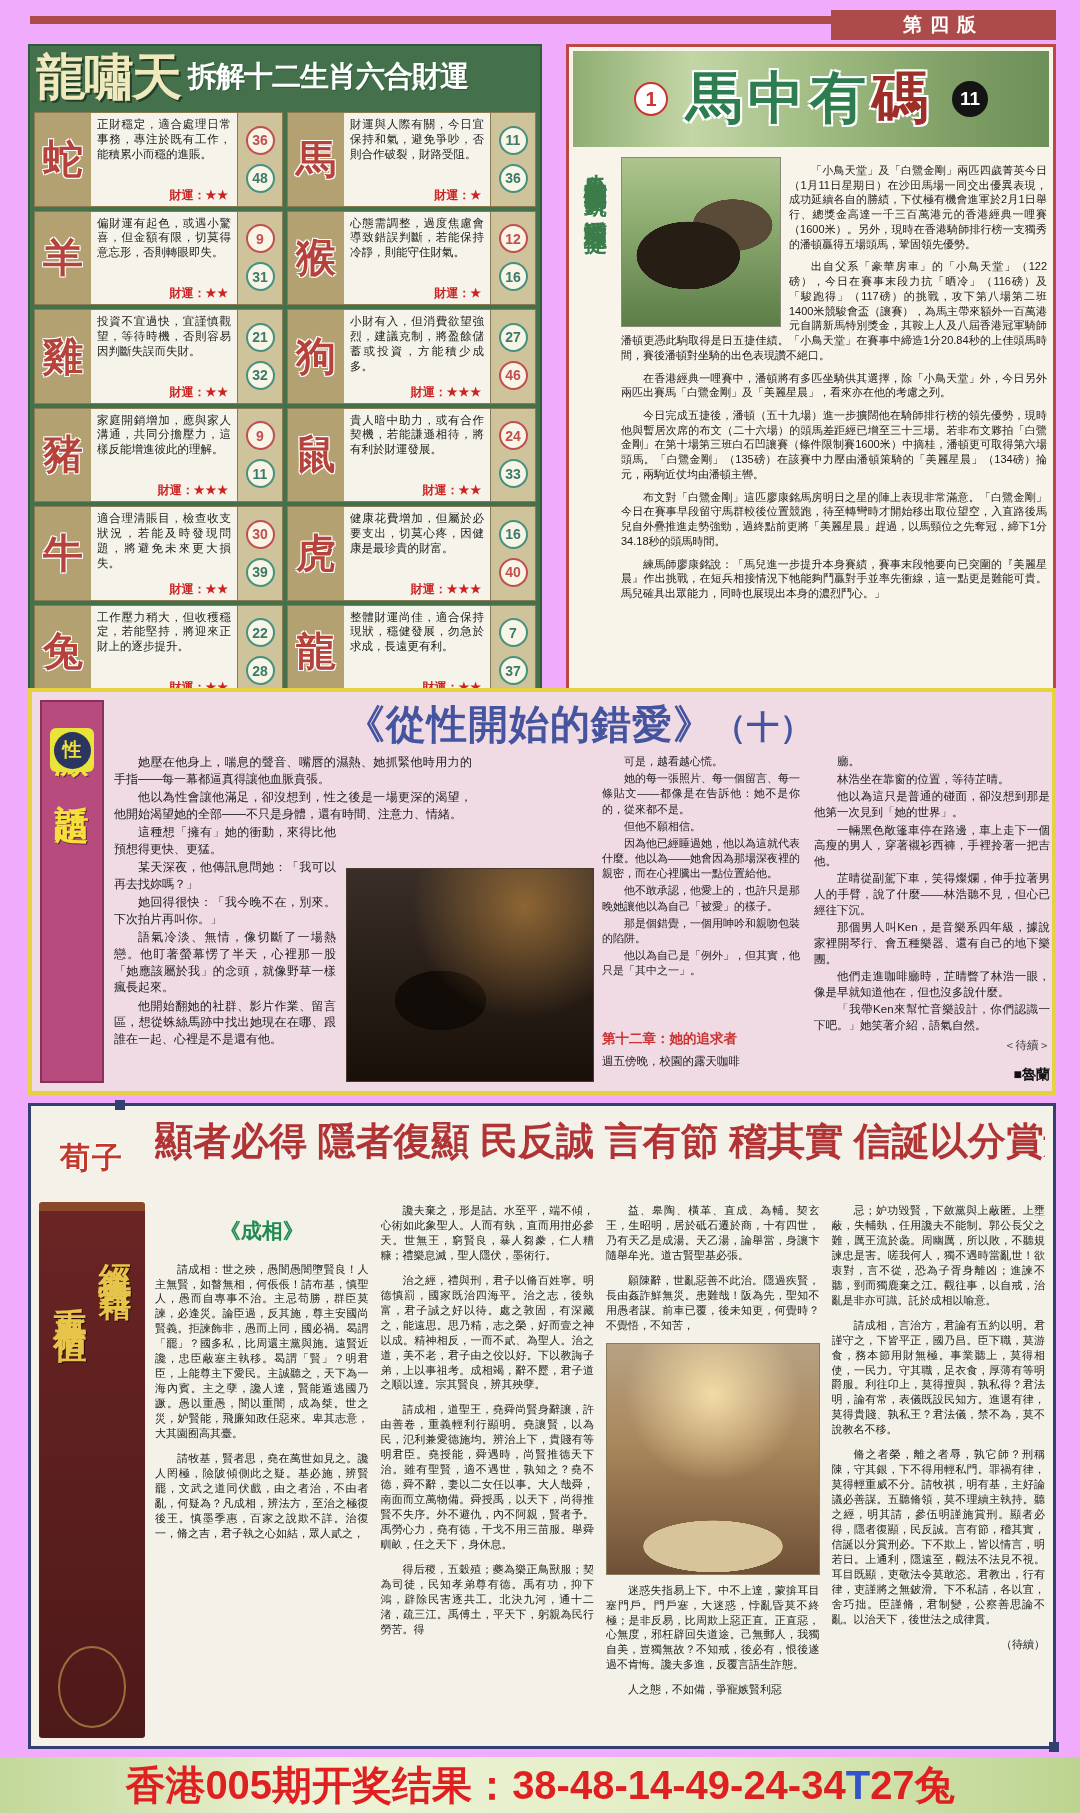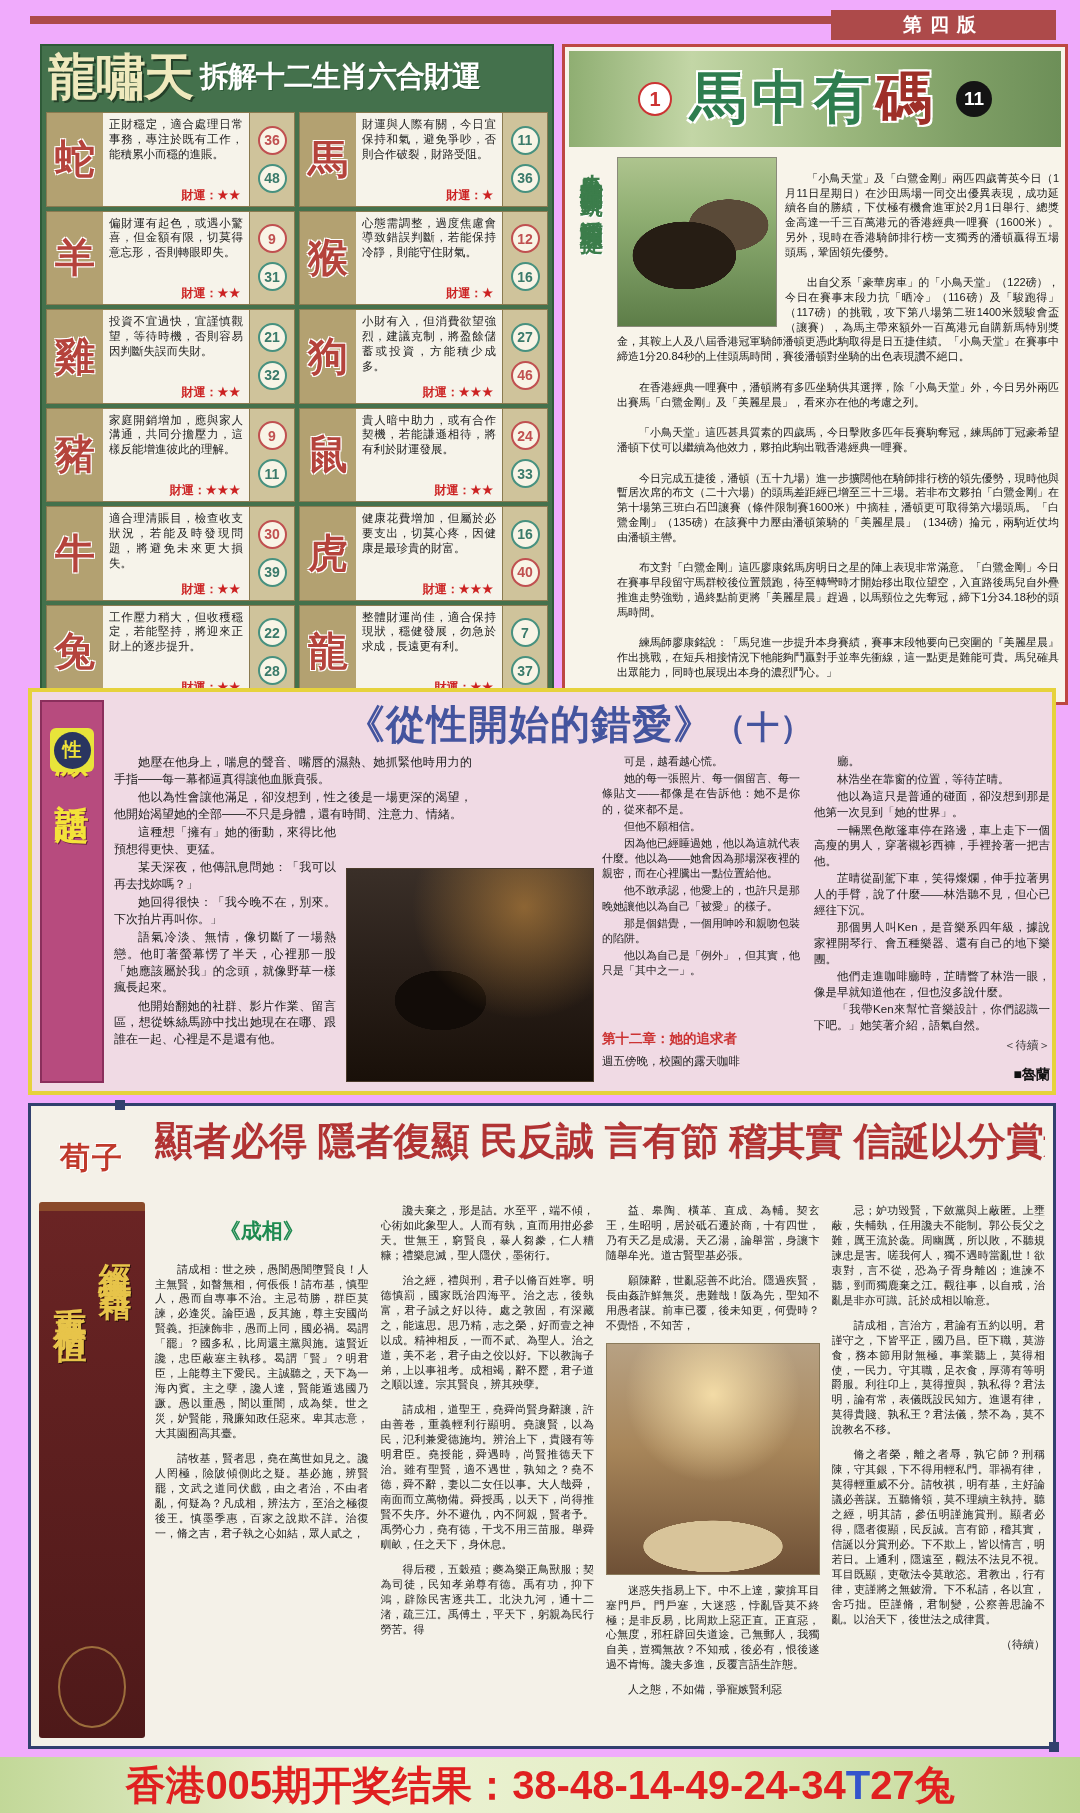--- a/index.html
+++ b/index.html
@@ -11,7 +11,7 @@
   .edition-tab{position:absolute;top:10px;right:24px;width:225px;height:30px;background:#ad4a4a;color:#fff;
     font-size:19px;font-weight:bold;line-height:30px;text-align:center;letter-spacing:8px;}
 
-  .top-row{position:absolute;top:44px;left:40px;width:1028px;height:661px;display:flex;gap:8px;}
+  .top-row{position:absolute;top:44px;left:28px;width:1028px;height:661px;display:flex;gap:24px;}
 
   
   .zodiac{width:514px;background:#44714c;border:2px solid #2f5a38;display:flex;flex-direction:column;box-sizing:border-box;}

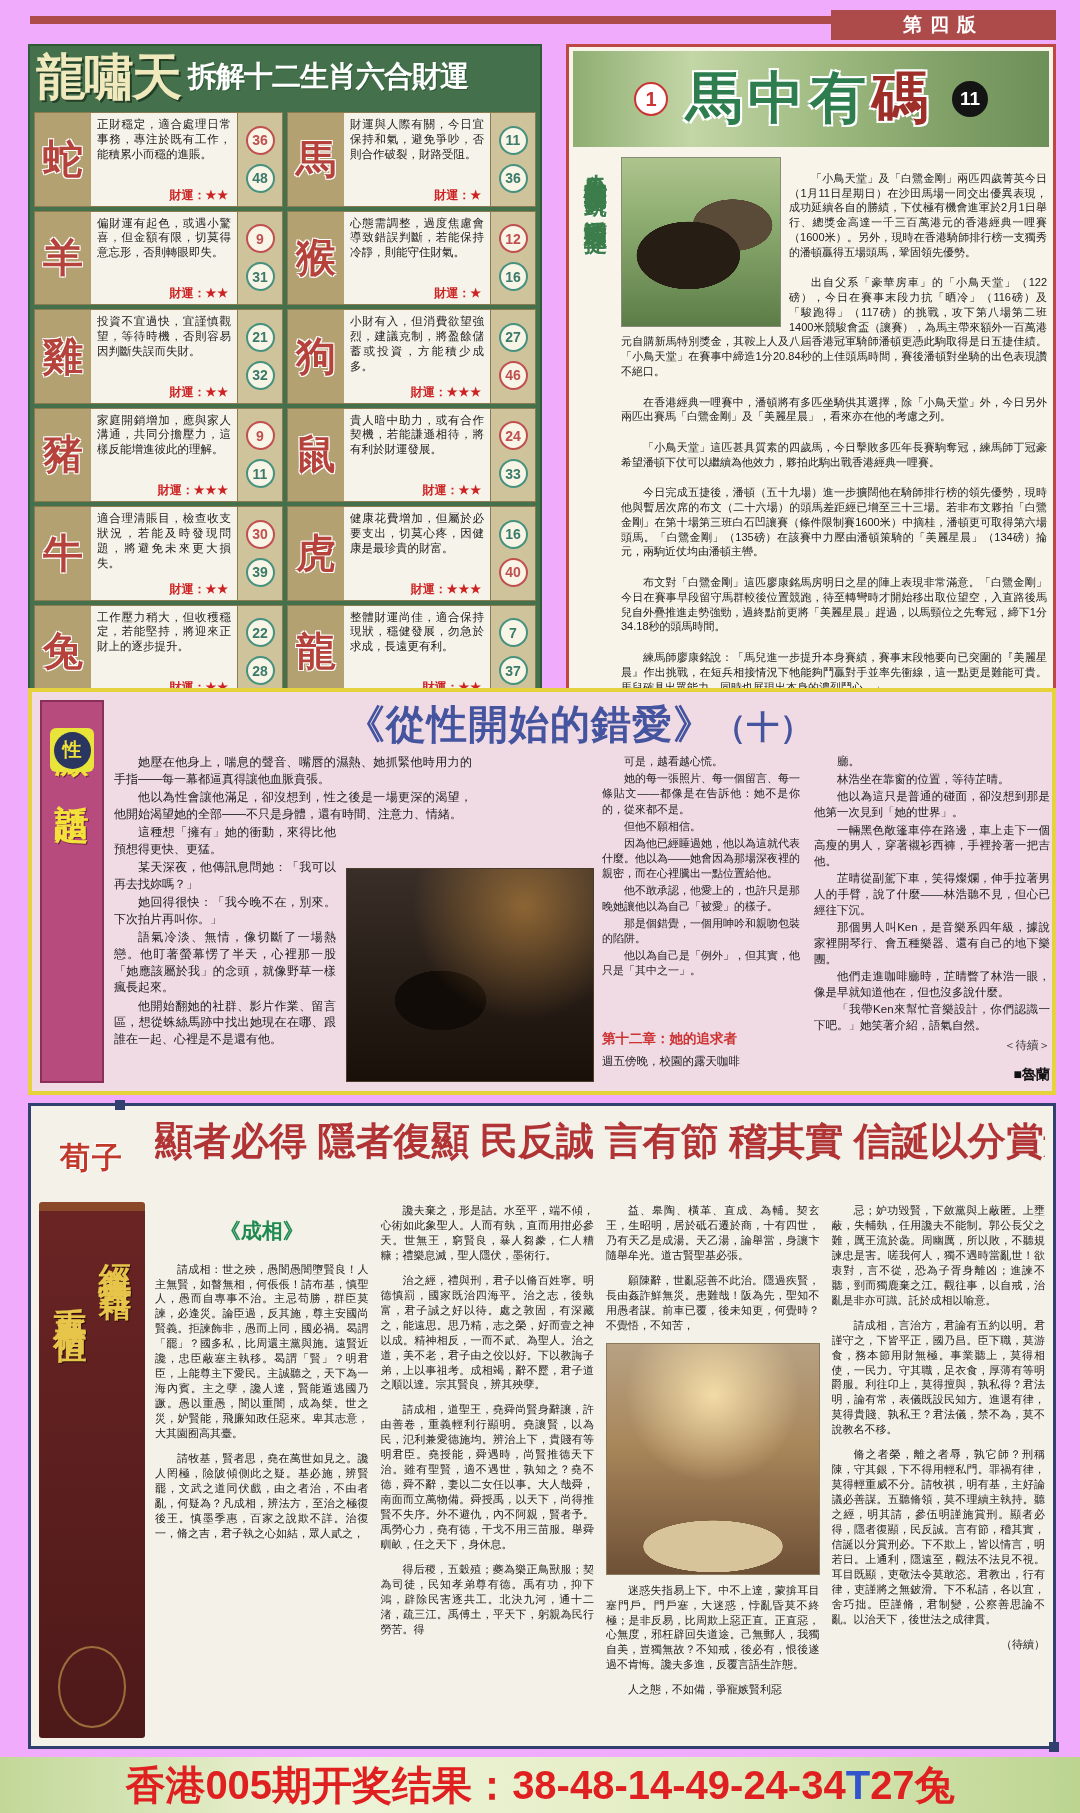--- a/index.html
+++ b/index.html
@@ -50,7 +50,7 @@
   .vhl{writing-mode:vertical-rl;text-orientation:upright;font-size:23px;font-weight:bold;color:#3c7d4b;
     width:42px;flex-shrink:0;letter-spacing:2px;line-height:42px;text-shadow:1px 1px 0 #fff;}
   .horse-text{flex:1;font-size:11px;line-height:1.34;color:#1a1a1a;text-align:justify;padding-left:4px;}
-  .horse-text p{margin:16px 0 1px;text-indent:2em;}
+  .horse-text p{margin:8px 0 1px;text-indent:2em;}
   .horse-photo{float:left;width:158px;height:168px;margin:2px 8px 4px 0;border:1px solid #8a8a7a;
     background:
       radial-gradient(ellipse 52px 34px at 42% 58%, #261d14 0 99%, transparent 100%),

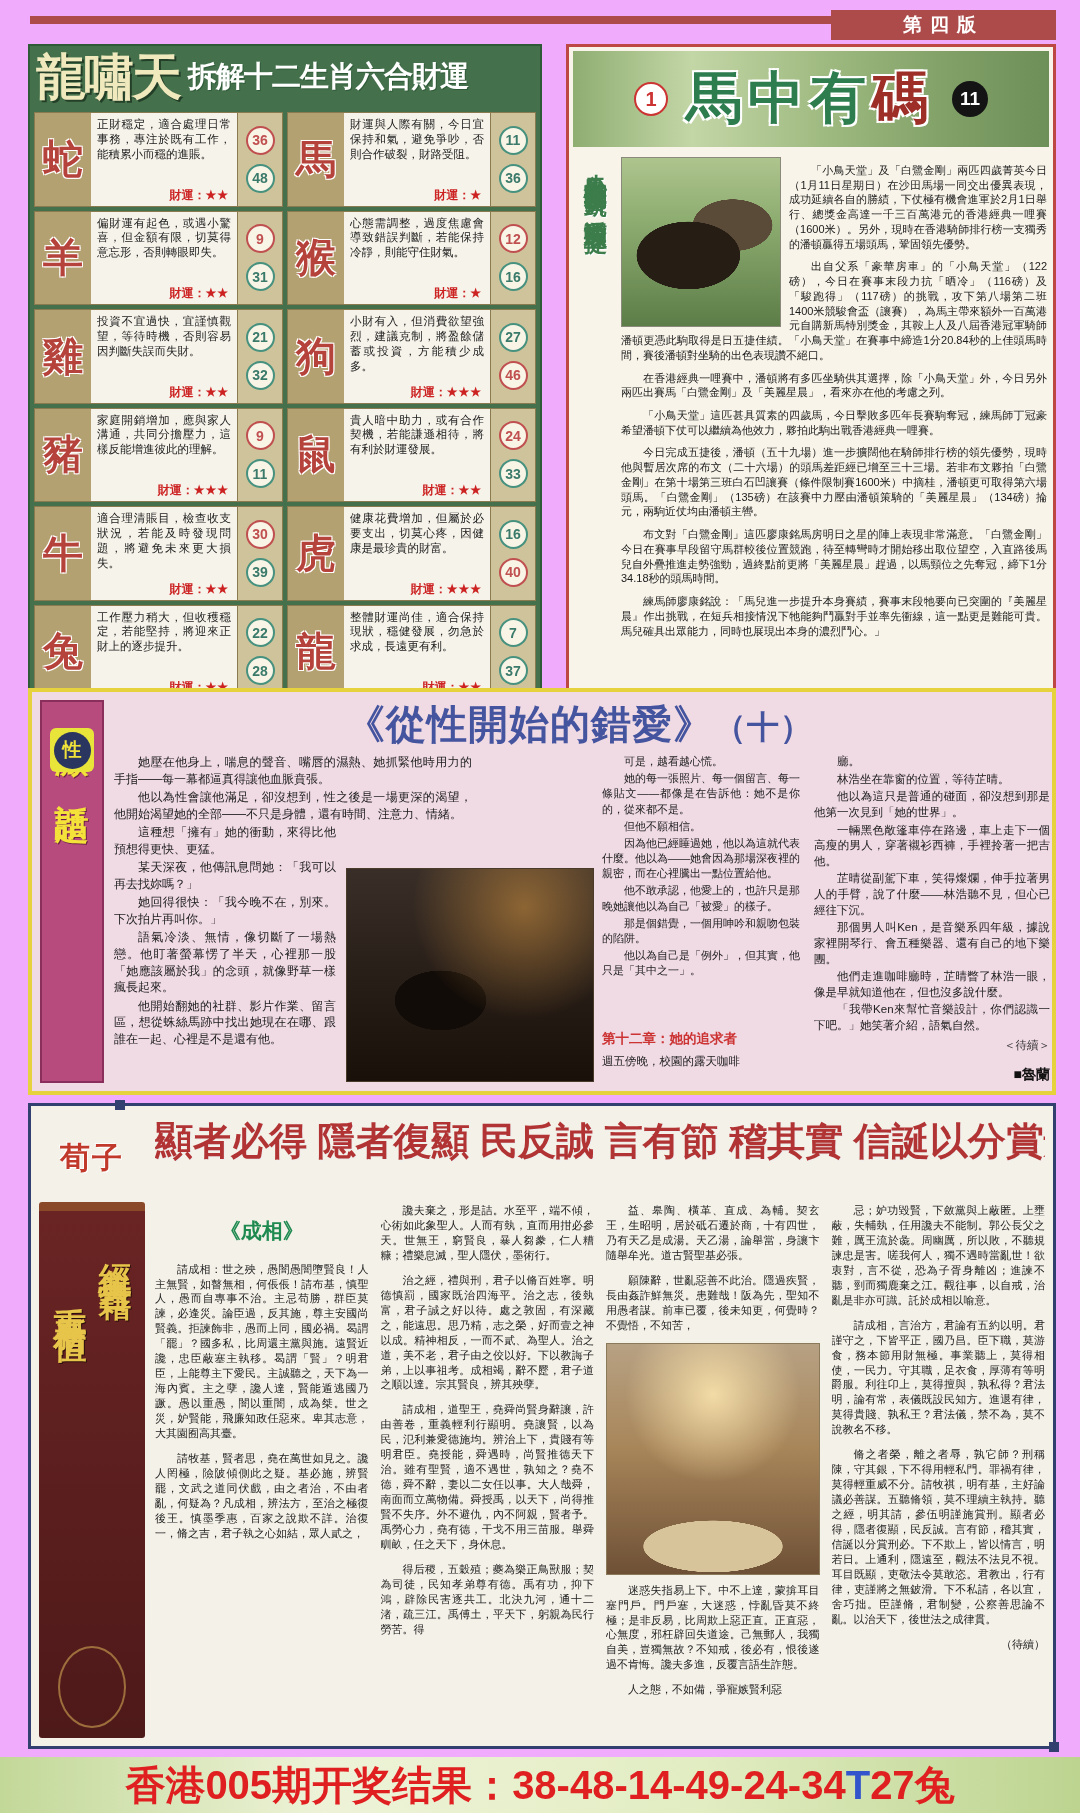--- a/index.html
+++ b/index.html
@@ -281,7 +281,6 @@
               <p>「小鳥天堂」及「白鷺金剛」兩匹四歲菁英今日（1月11日星期日）在沙田馬場一同交出優異表現，成功延續各自的勝績，下仗極有機會進軍於2月1日舉行、總獎金高達一千三百萬港元的香港經典一哩賽（1600米）。另外，現時在香港騎師排行榜一支獨秀的潘頓贏得五場頭馬，鞏固領先優勢。</p>
               <p>出自父系「豪華房車」的「小鳥天堂」（122磅），今日在賽事末段力抗「晒冷」（116磅）及「駿跑得」（117磅）的挑戰，攻下第八場第二班1400米競駿會盃（讓賽），為馬主帶來額外一百萬港元自購新馬特別獎金，其鞍上人及八屆香港冠軍騎師潘頓更憑此駒取得是日五捷佳績。「小鳥天堂」在賽事中締造1分20.84秒的上佳頭馬時間，賽後潘頓對坐騎的出色表現讚不絕口。</p>
               <p>在香港經典一哩賽中，潘頓將有多匹坐騎供其選擇，除「小鳥天堂」外，今日另外兩匹出賽馬「白鷺金剛」及「美麗星晨」，看來亦在他的考慮之列。</p>
-              <p>「小鳥天堂」這匹甚具質素的四歲馬，今日擊敗多匹年長賽駒奪冠，練馬師丁冠豪希望潘頓下仗可以繼續為他效力，夥拍此駒出戰香港經典一哩賽。</p>
               <p>今日完成五捷後，潘頓（五十九場）進一步擴闊他在騎師排行榜的領先優勢，現時他與暫居次席的布文（二十六場）的頭馬差距經已增至三十三場。若非布文夥拍「白鷺金剛」在第十場第三班白石凹讓賽（條件限制賽1600米）中摘桂，潘頓更可取得第六場頭馬。「白鷺金剛」（135磅）在該賽中力壓由潘頓策騎的「美麗星晨」（134磅）掄元，兩駒近仗均由潘頓主轡。</p>
               <p>布文對「白鷺金剛」這匹廖康銘馬房明日之星的陣上表現非常滿意。「白鷺金剛」今日在賽事早段留守馬群較後位置競跑，待至轉彎時才開始移出取位望空，入直路後馬兒自外疊推進走勢強勁，過終點前更將「美麗星晨」趕過，以馬頸位之先奪冠，締下1分34.18秒的頭馬時間。</p>
               <p>練馬師廖康銘說：「馬兒進一步提升本身賽績，賽事末段牠要向已突圍的『美麗星晨』作出挑戰，在短兵相接情況下牠能夠鬥贏對手並率先衝線，這一點更是難能可貴。馬兒確具出眾能力，同時也展現出本身的濃烈鬥心。」</p>

